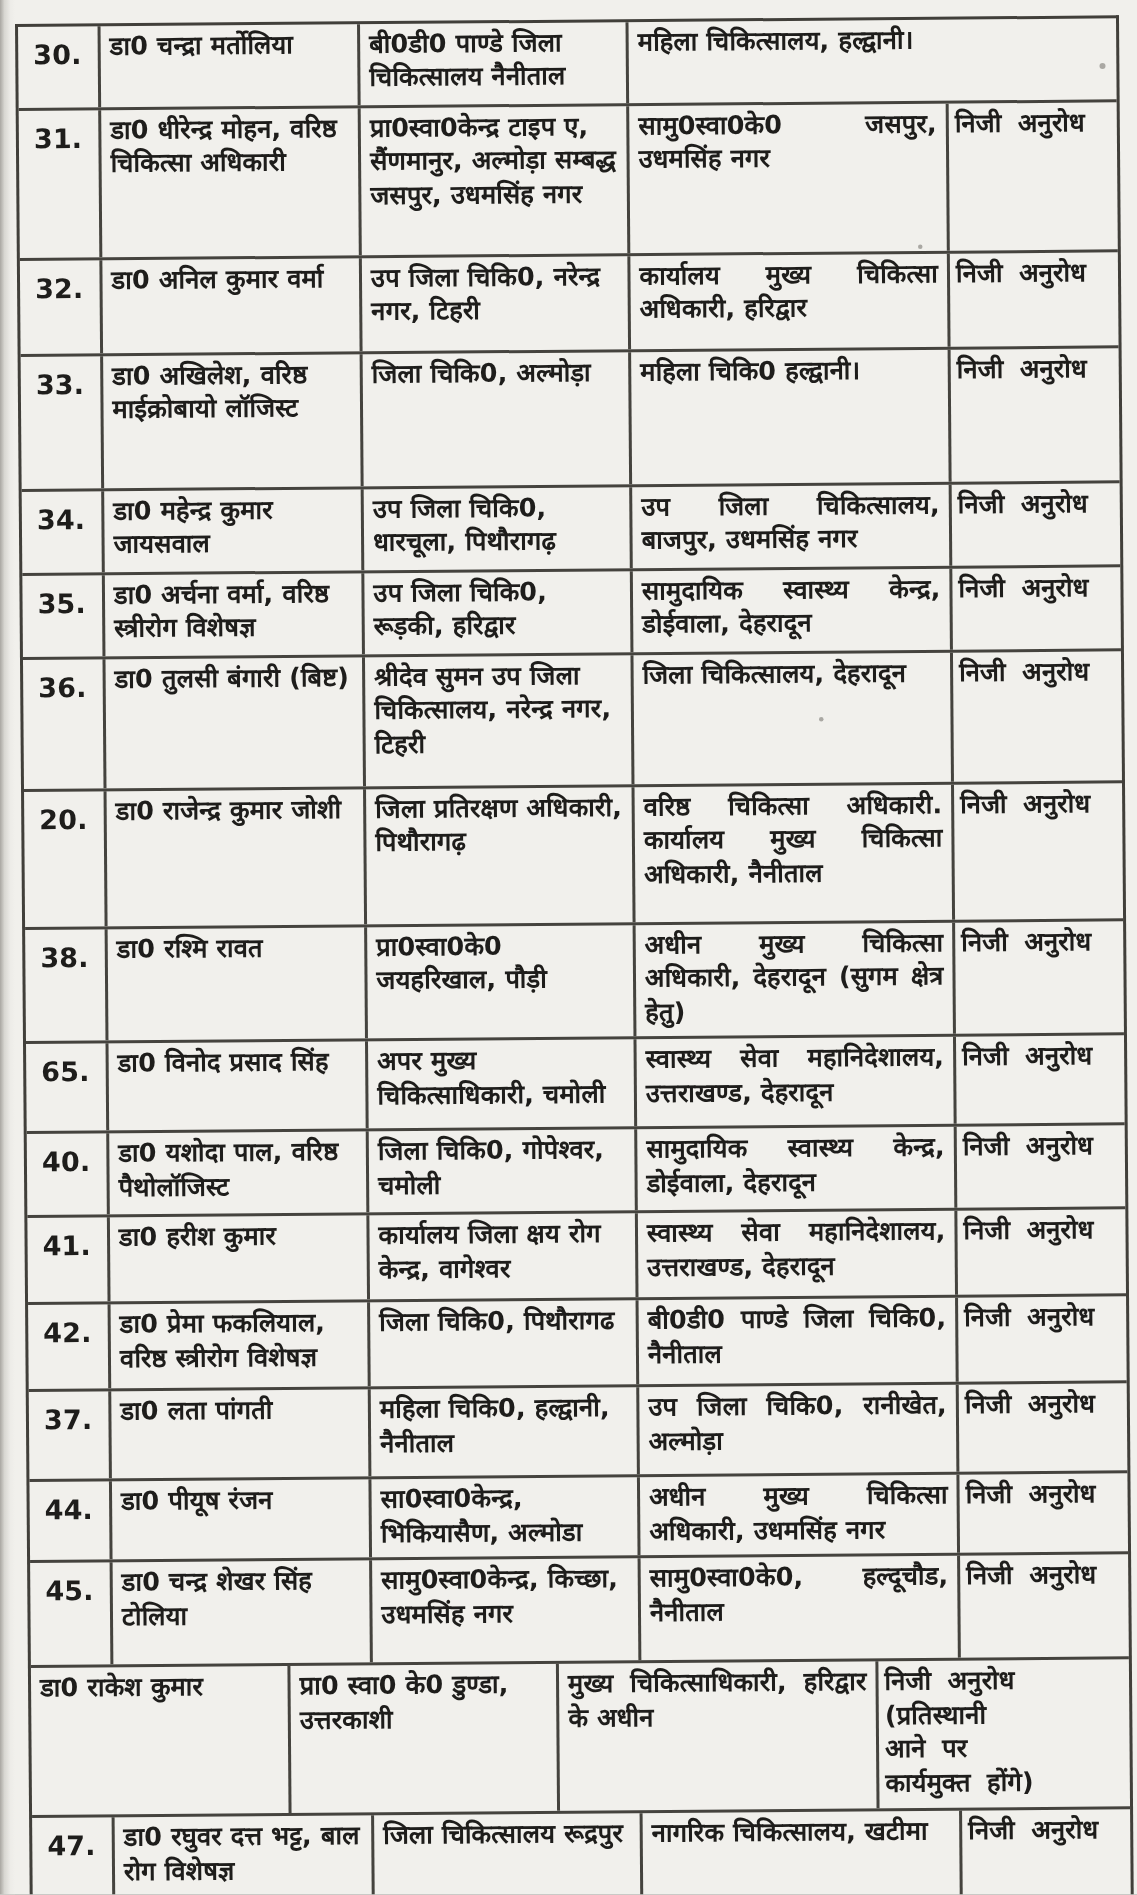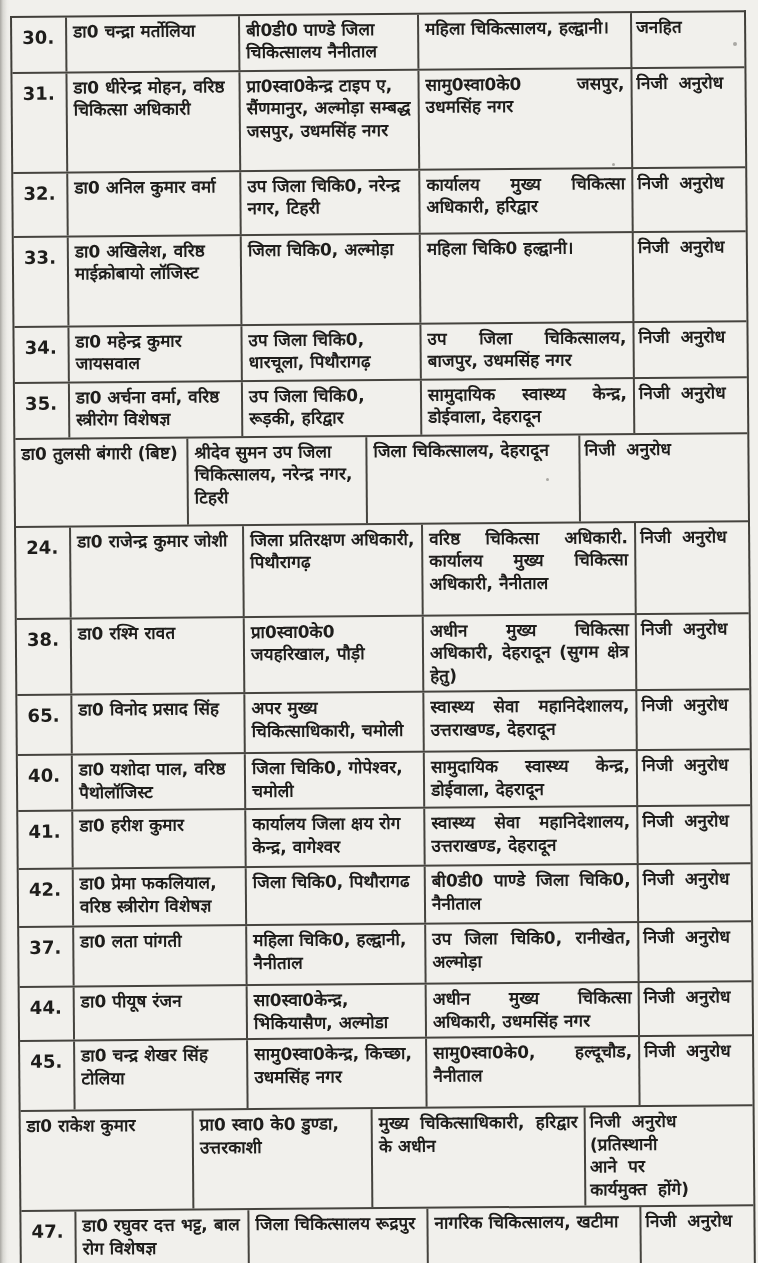--- a/index.html
+++ b/index.html
@@ -78,9 +78,6 @@
     <div class="cell c-to">
           <span class="cell-text">महिला चिकित्सालय, हल्द्वानी।</span>
         </div>
-    <div class="cell c-mode">
-          <span class="cell-text">जनहित</span>
-        </div>
   </div>
       <div class="row" style="min-height: 100px;">
     <div class="cell c-sn">

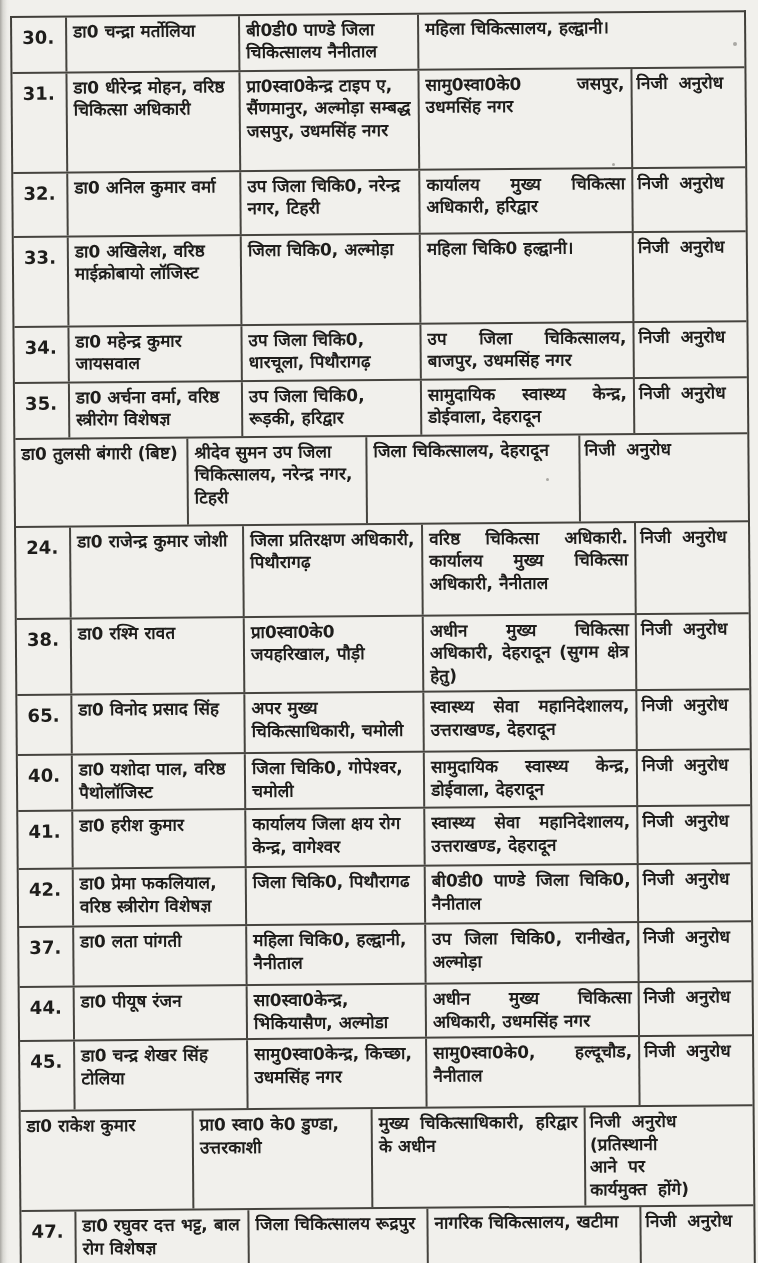--- a/index.html
+++ b/index.html
@@ -165,6 +165,9 @@
         </div>
   </div>
       <div class="row" style="min-height: 88px;">
+    <div class="cell c-sn">
+          <span class="cell-text">36.</span>
+        </div>
     <div class="cell c-name">
           <span class="cell-text">डा0 तुलसी बंगारी (बिष्ट)</span>
         </div>

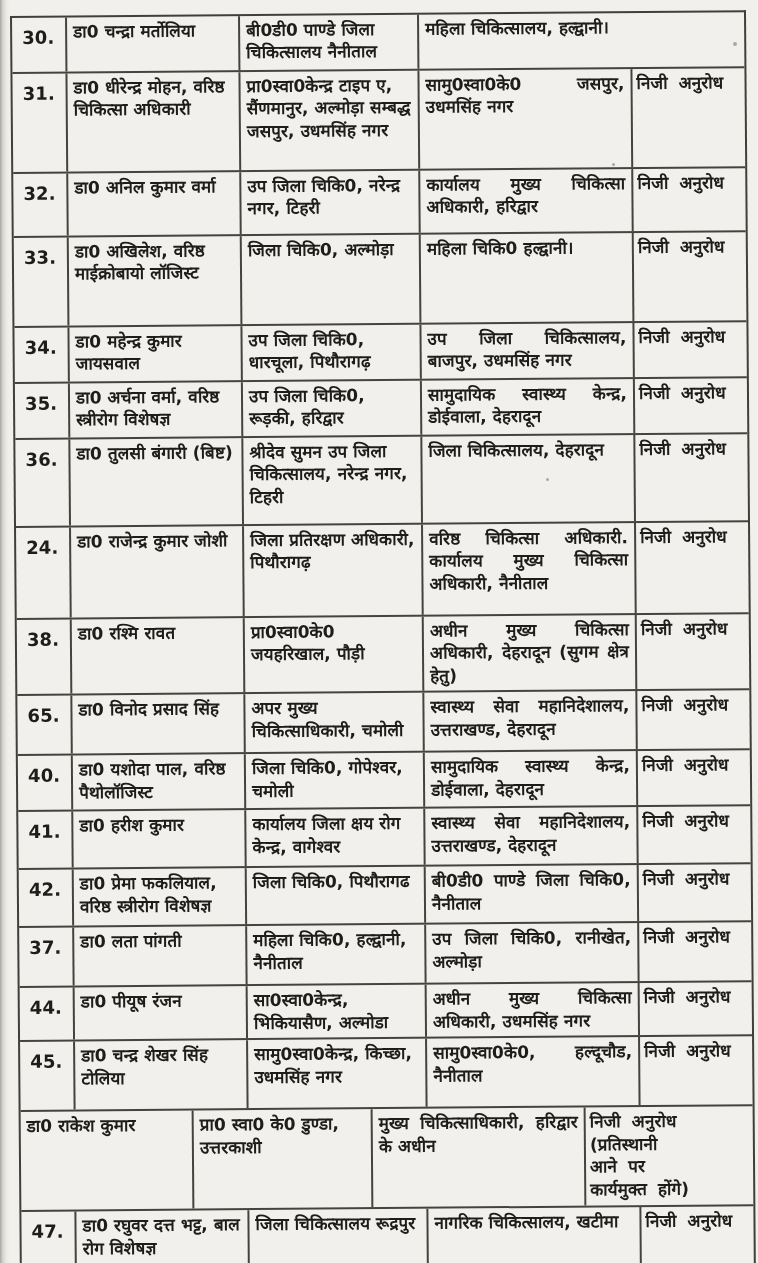--- a/index.html
+++ b/index.html
@@ -183,7 +183,7 @@
   </div>
       <div class="row" style="min-height: 92px;">
     <div class="cell c-sn">
-          <span class="cell-text">24.</span>
+          <span class="cell-text">20.</span>
         </div>
     <div class="cell c-name">
           <span class="cell-text">डा0 राजेन्द्र कुमार जोशी</span>

